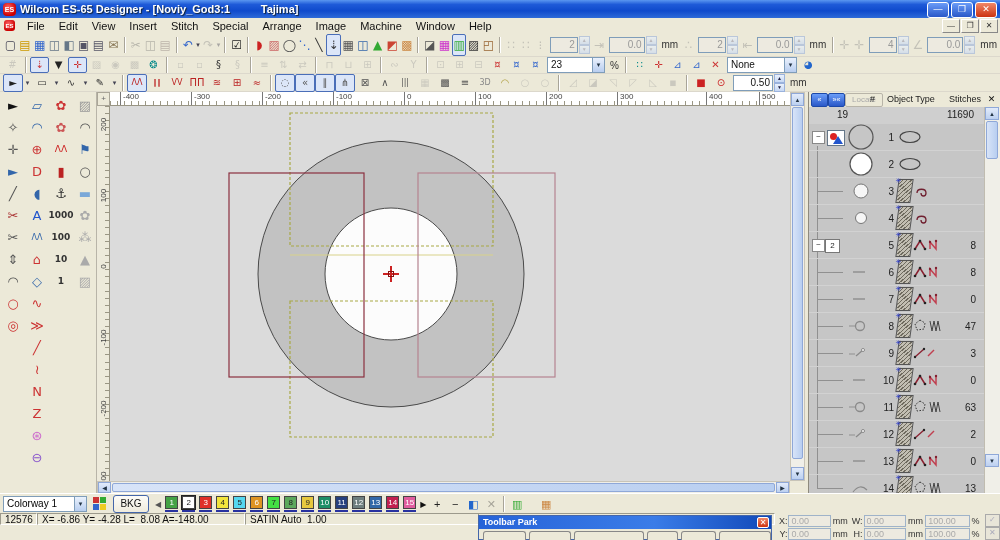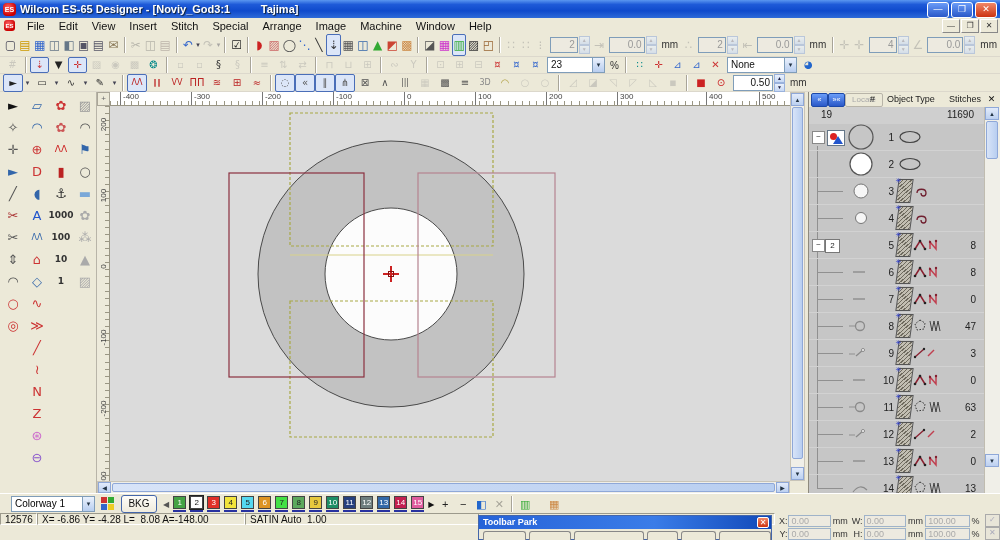--- a/index.html
+++ b/index.html
@@ -787,7 +787,7 @@
     <div class="pclose">✕</div>
   </div>
   <div class="psummary">
-    <span style="position:absolute;left:12px;top:2px;text-align:right;">19</span>
+    <span style="position:absolute;left:28px;top:2px;text-align:right;">19</span>
     <span style="position:absolute;left:68px;top:18px;margin-top:15px;">533</span>
     <span style="position:absolute;right:12px;top:2px;">11690</span>
   </div>

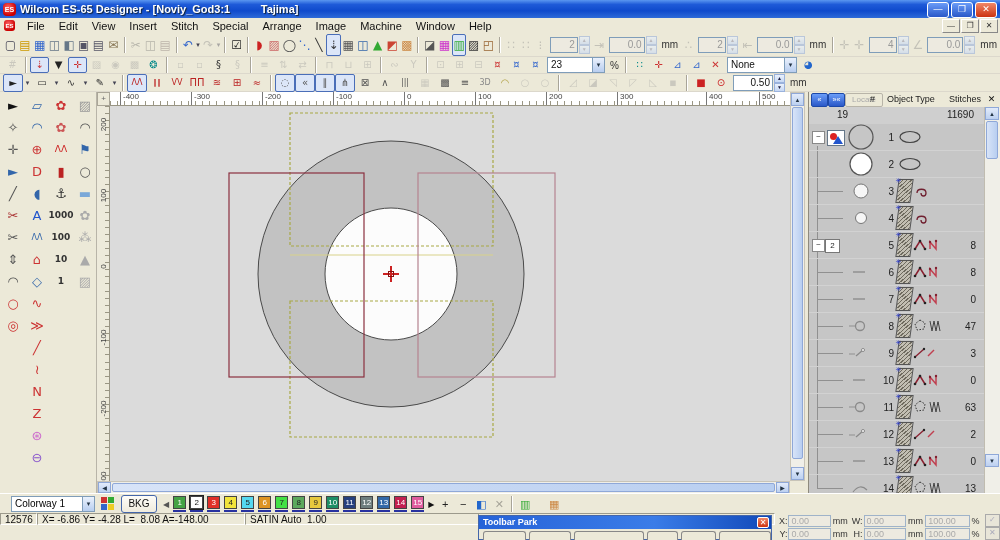--- a/index.html
+++ b/index.html
@@ -91,7 +91,7 @@
   .pscroll{position:absolute;right:0;top:15px;width:15px;height:386px;background:#F0EFE8;border-left:1px solid #C0BCB0;}
   
   .colorbar{left:0;top:493px;width:1000px;height:20px;background:#ECE9D8;border-top:1px solid #fff;display:flex;align-items:center;}
-  .cw-combo{display:flex;margin-left:11px;}
+  .cw-combo{display:flex;margin-left:3px;}
   .cw-val{width:64px;height:14px;background:#fff;border:1px solid #7F9DB9;border-right:none;font-size:10px;padding:0 3px;line-height:14px;}
   .palbtn{width:18px;height:16px;display:flex;align-items:center;justify-content:center;margin:0 4px;}
   .bkgbtn{width:34px;height:16px;background:linear-gradient(180deg,#FDFCF8,#EFEBDD);border:1px solid #4466AA;border-radius:3px;font-size:10px;text-align:center;line-height:15px;color:#111;margin-right:4px;}

